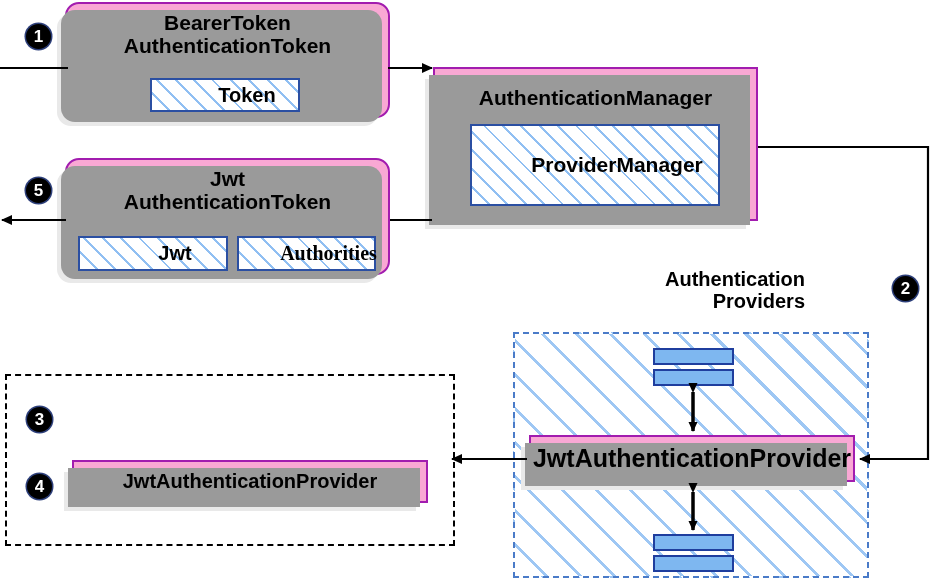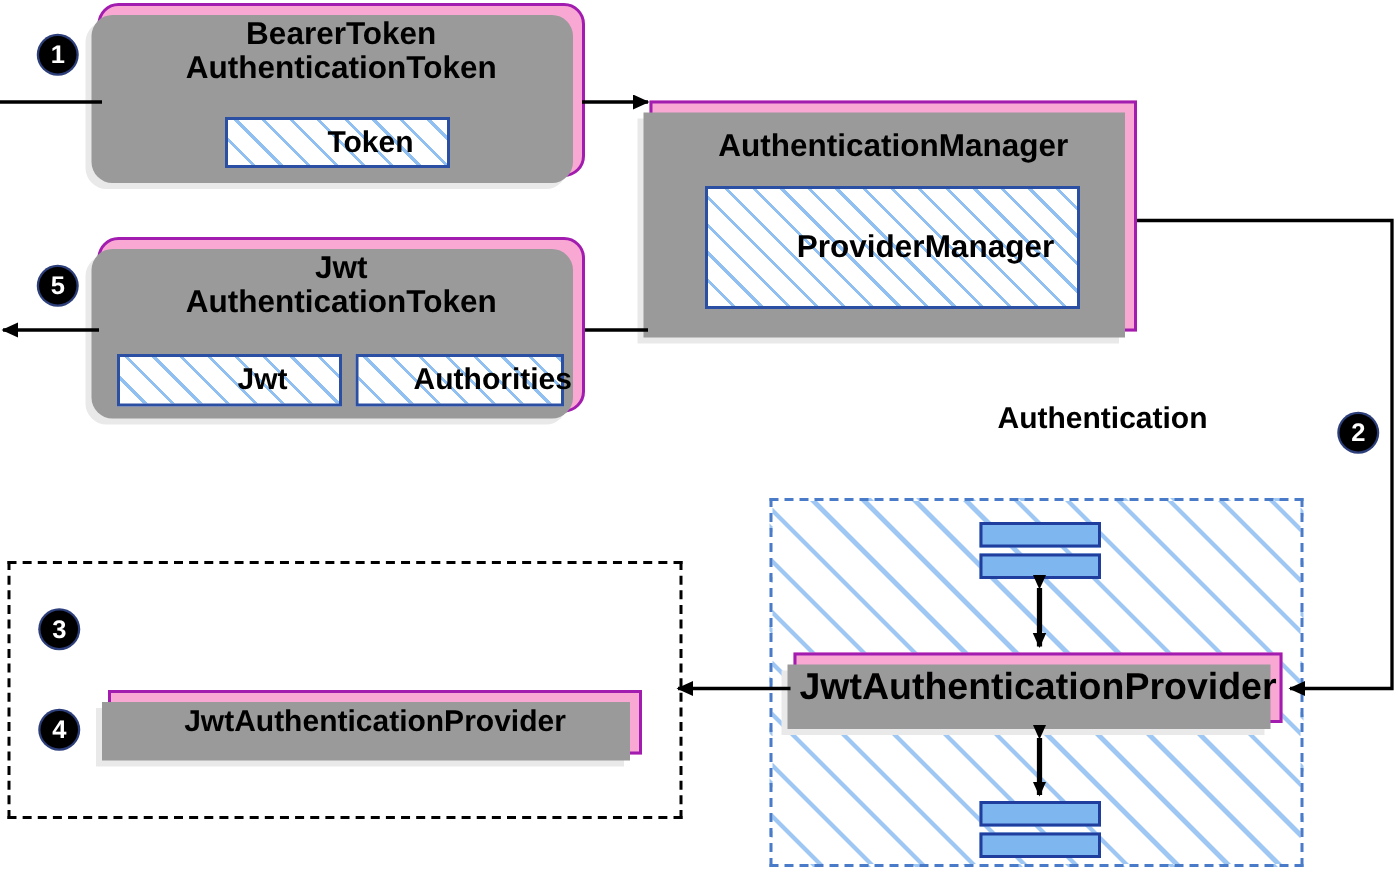--- a/index.html
+++ b/index.html
@@ -100,7 +100,7 @@
   <div class="subbox" style="left:78px;top:236px;width:150px;height:35px;font-size:20px;">
     <span>Jwt</span>
   </div>
-  <div class="subbox" style="left:237px;top:236px;width:139px;height:35px;font-size:20px;">
+  <div class="subbox" style="left:237px;top:236px;width:139px;height:35px;font-size:20px;font-family:Liberation Serif, serif;">
     <span>Authorities</span>
   </div>
 

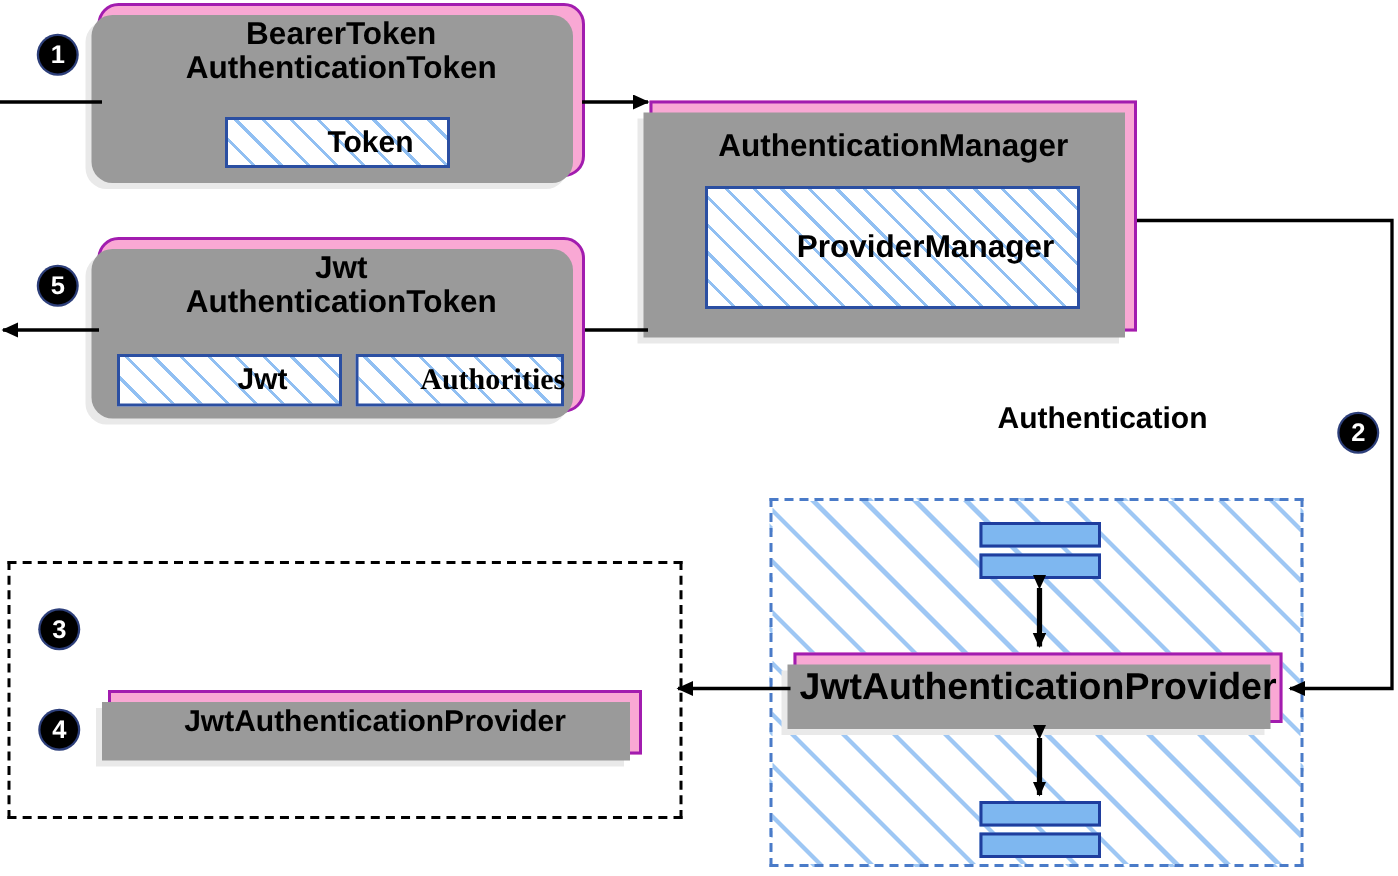--- a/index.html
+++ b/index.html
@@ -114,6 +114,7 @@
 
   <div class="lbl" style="left:573px;top:268px;width:232px;font-size:20px;">
     <div>Authentication</div>
+    <div>Providers</div>
   </div>
 
   <div class="dashbox dash-blue" style="left:513px;top:332px;width:356px;height:246px;"></div>

